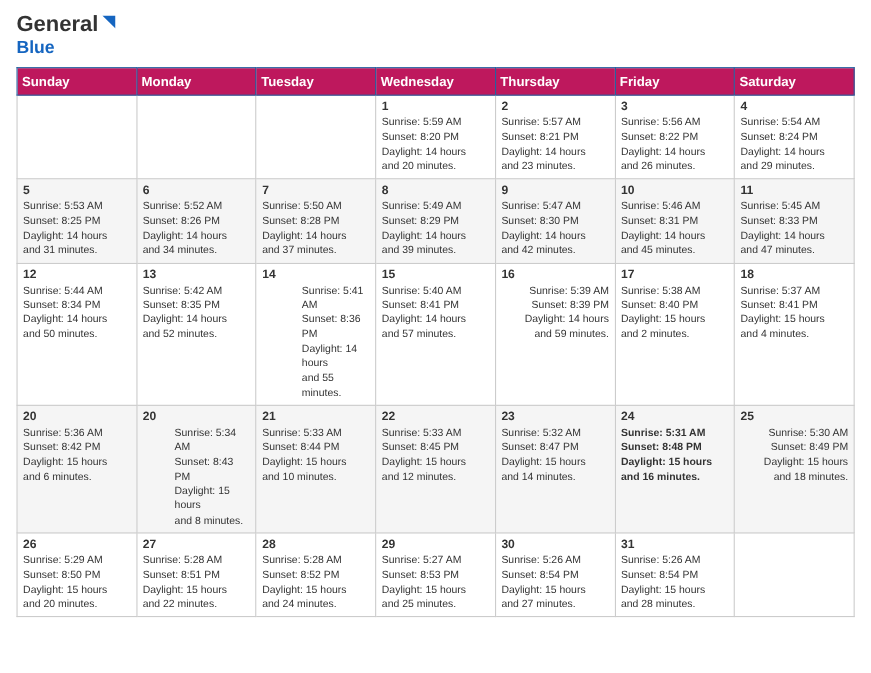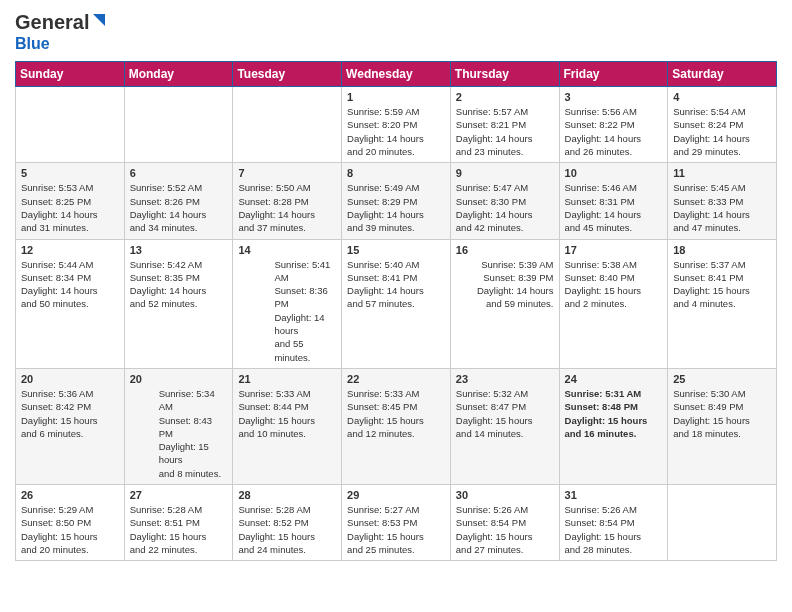--- a/index.html
+++ b/index.html
@@ -294,7 +294,7 @@
           </td>
           <td>
             <span class="day-number">25</span>
-            <div class="day-info" style="white-space: pre-line;">Sunrise: 5:30 AM
+            <div class="day-info" style="white-space: pre-line; text-align: right;">Sunrise: 5:30 AM
 Sunset: 8:49 PM
 Daylight: 15 hours
 and 18 minutes.</div>

